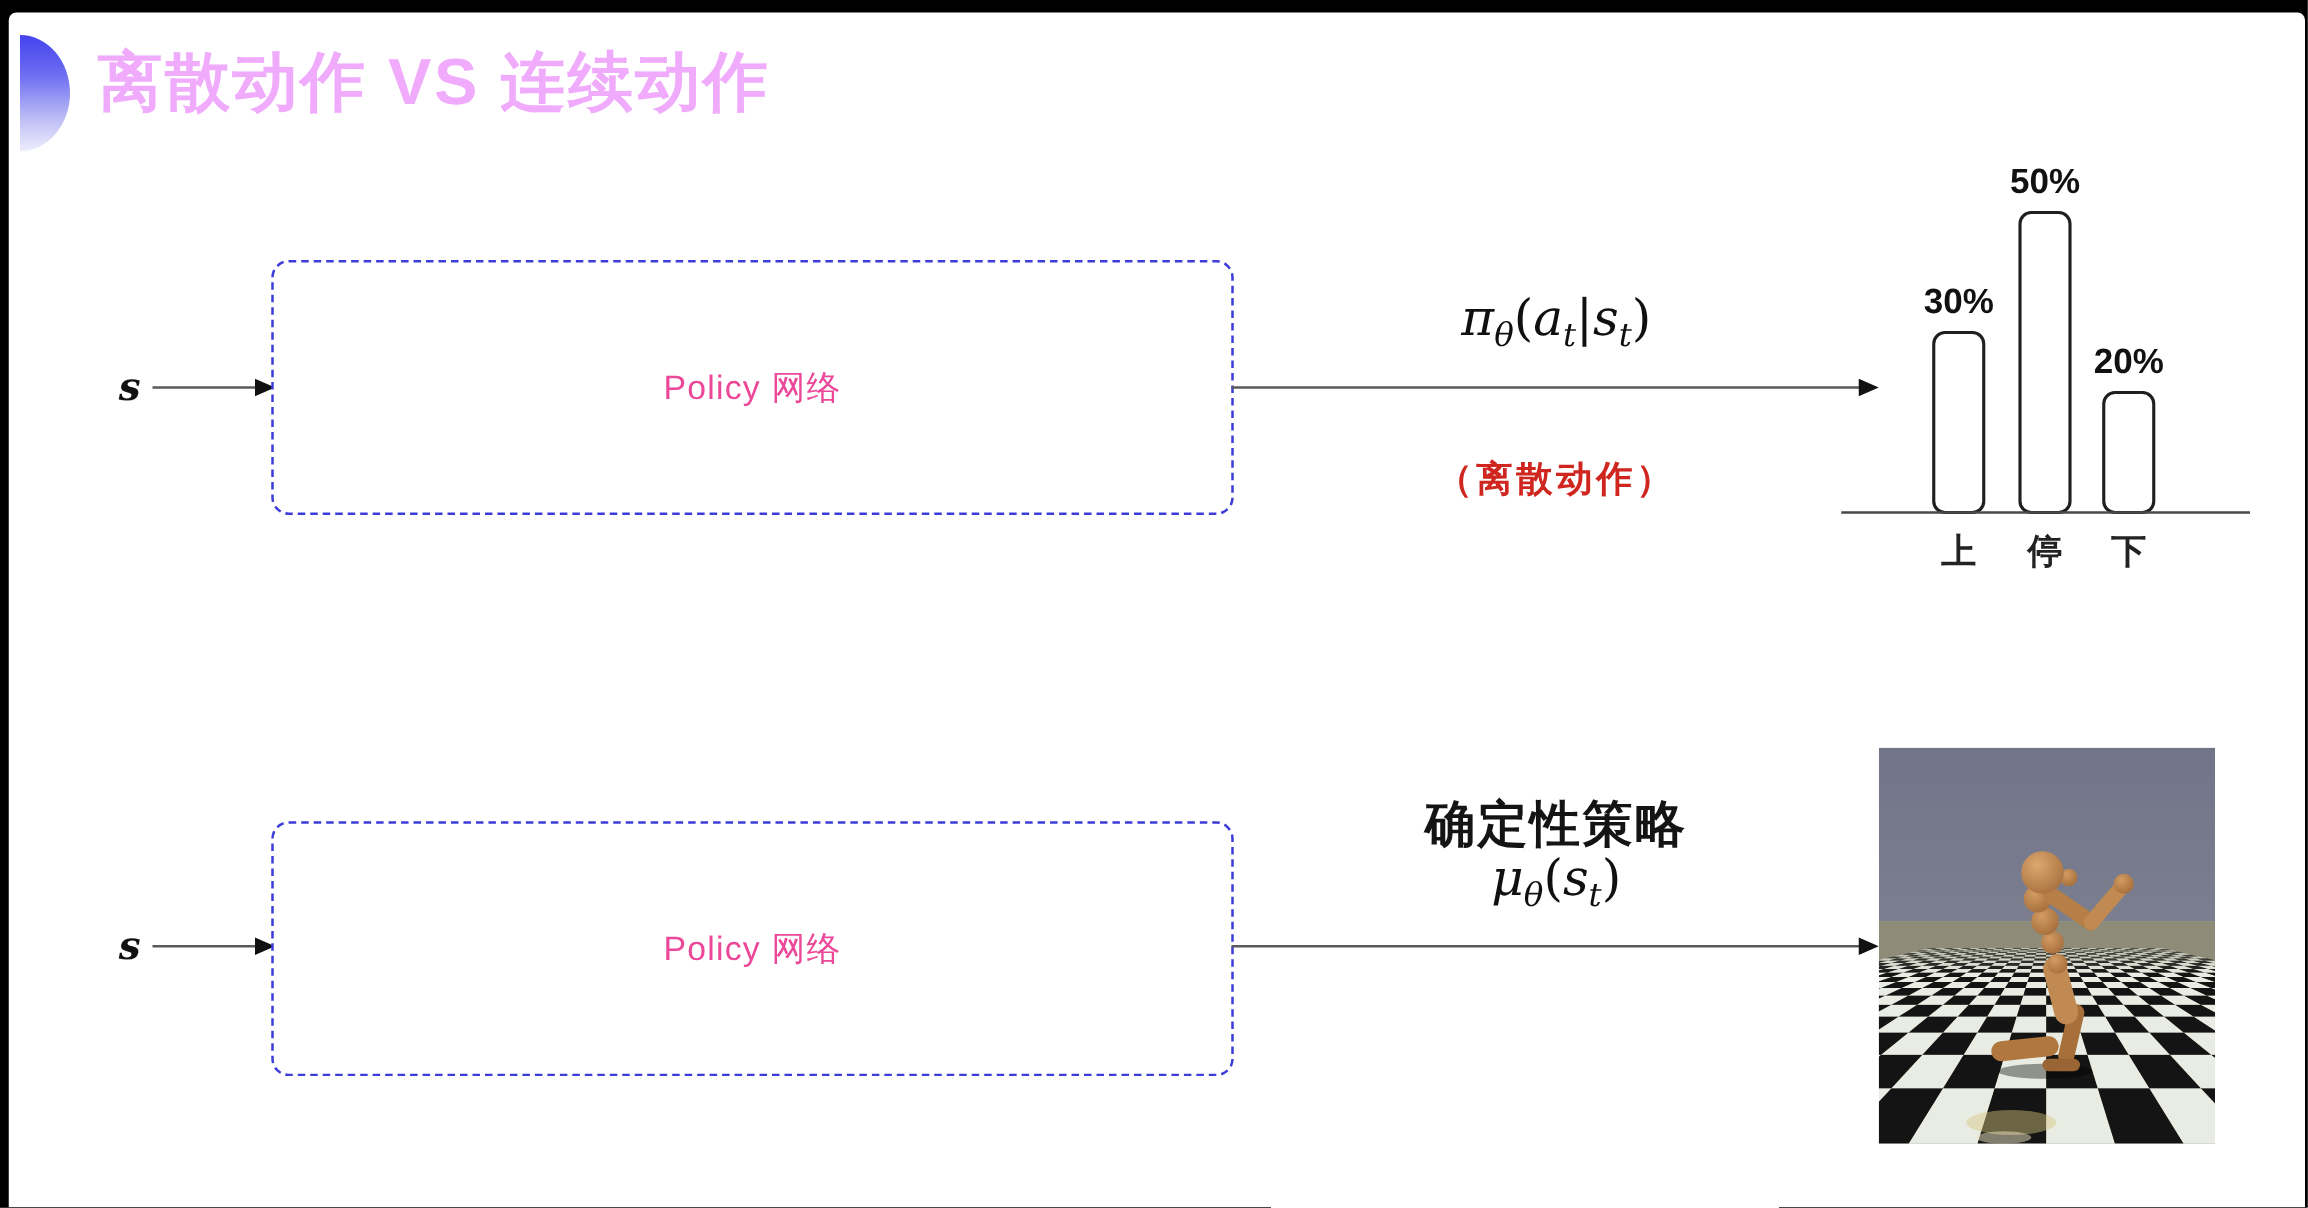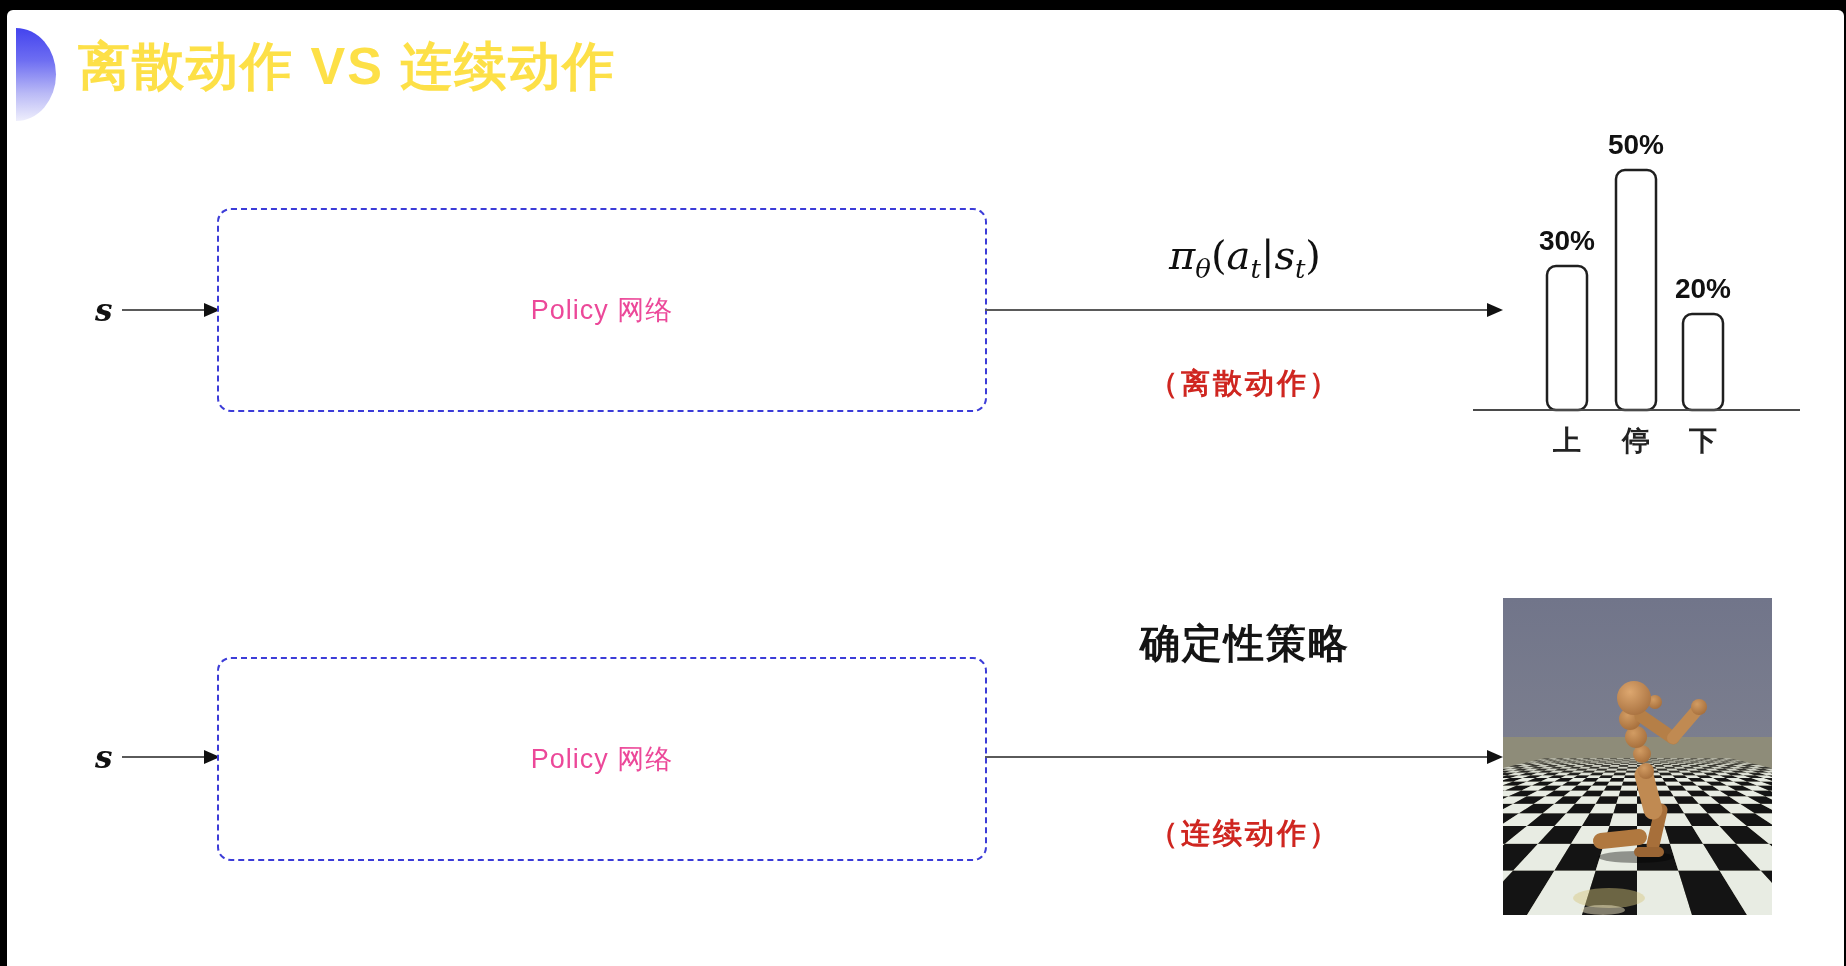--- a/index.html
+++ b/index.html
@@ -11,7 +11,7 @@
         background:linear-gradient(180deg,#4343ee 0%,#6e6ef2 35%,#b9b9f6 70%,#eeeefc 100%);
         border-radius:0 100% 100% 0 / 0 50% 50% 0;}
   .title{position:absolute;left:78px;top:38px;margin:0;font-size:52px;font-weight:600;
-         color:#fde047;letter-spacing:2px;line-height:1.1;text-align:center;}
+         color:#f0abfc;letter-spacing:2px;line-height:1.1;text-align:center;}
 
   .s-label{position:absolute;left:95px;transform:translateY(-50%);
            font-family:"DejaVu Serif",serif;font-style:italic;font-weight:600;

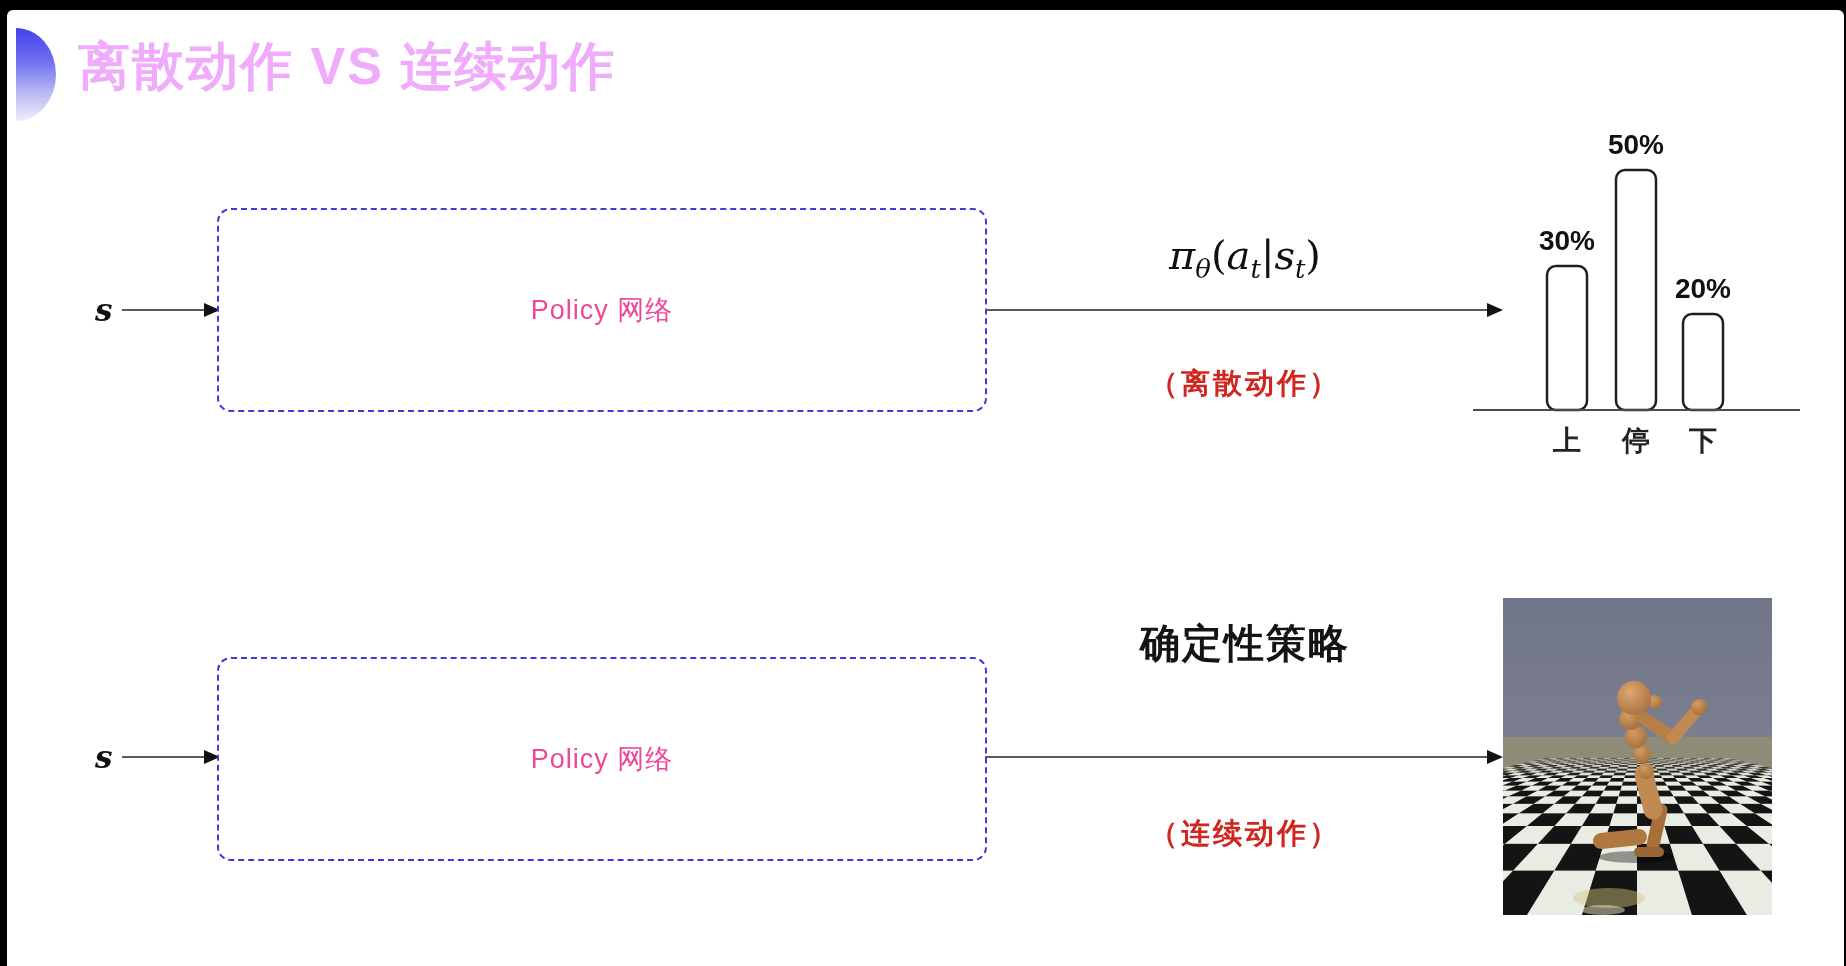--- a/index.html
+++ b/index.html
@@ -30,7 +30,7 @@
 
   .ann{position:absolute;left:1050px;width:390px;text-align:center;}
   .ptitle{font-size:40px;font-weight:600;color:#141414;letter-spacing:2px;}
-  .pt1{top:158px;} .pt2{top:616px;}
+  .pt1{top:158px;} .pt2{top:632px;}
   .formula{font-family:"DejaVu Serif",serif;font-size:40px;color:#101010;}
   .formula .it{font-style:italic;}
   .formula sub{font-size:26px;font-style:italic;}

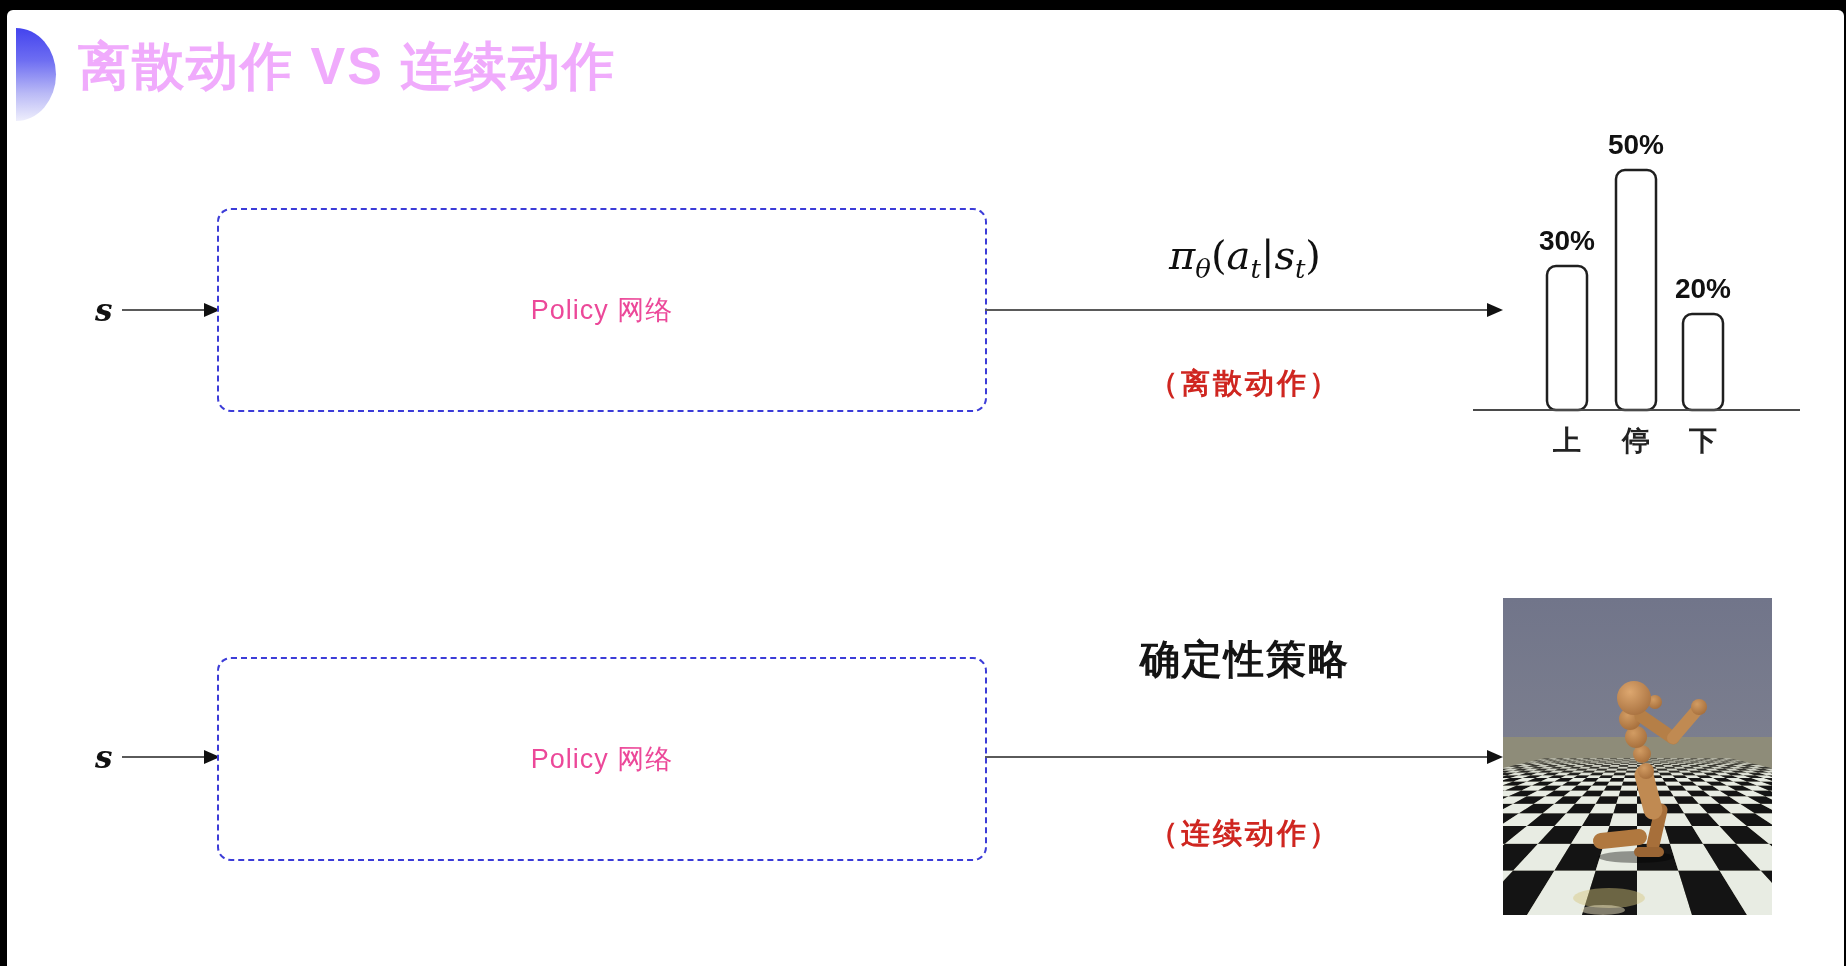--- a/index.html
+++ b/index.html
@@ -103,6 +103,7 @@
 
   <div class="ann ptitle pt2">确定性策略</div>
 
+  <div class="ann formula f2"><span class="it">μ</span><sub>θ</sub><span class="up">(</span><span class="it">s</span><sub>t</sub><span class="up">)</span></div>
 
   <div class="ann caption c2">（连续动作）</div>
 

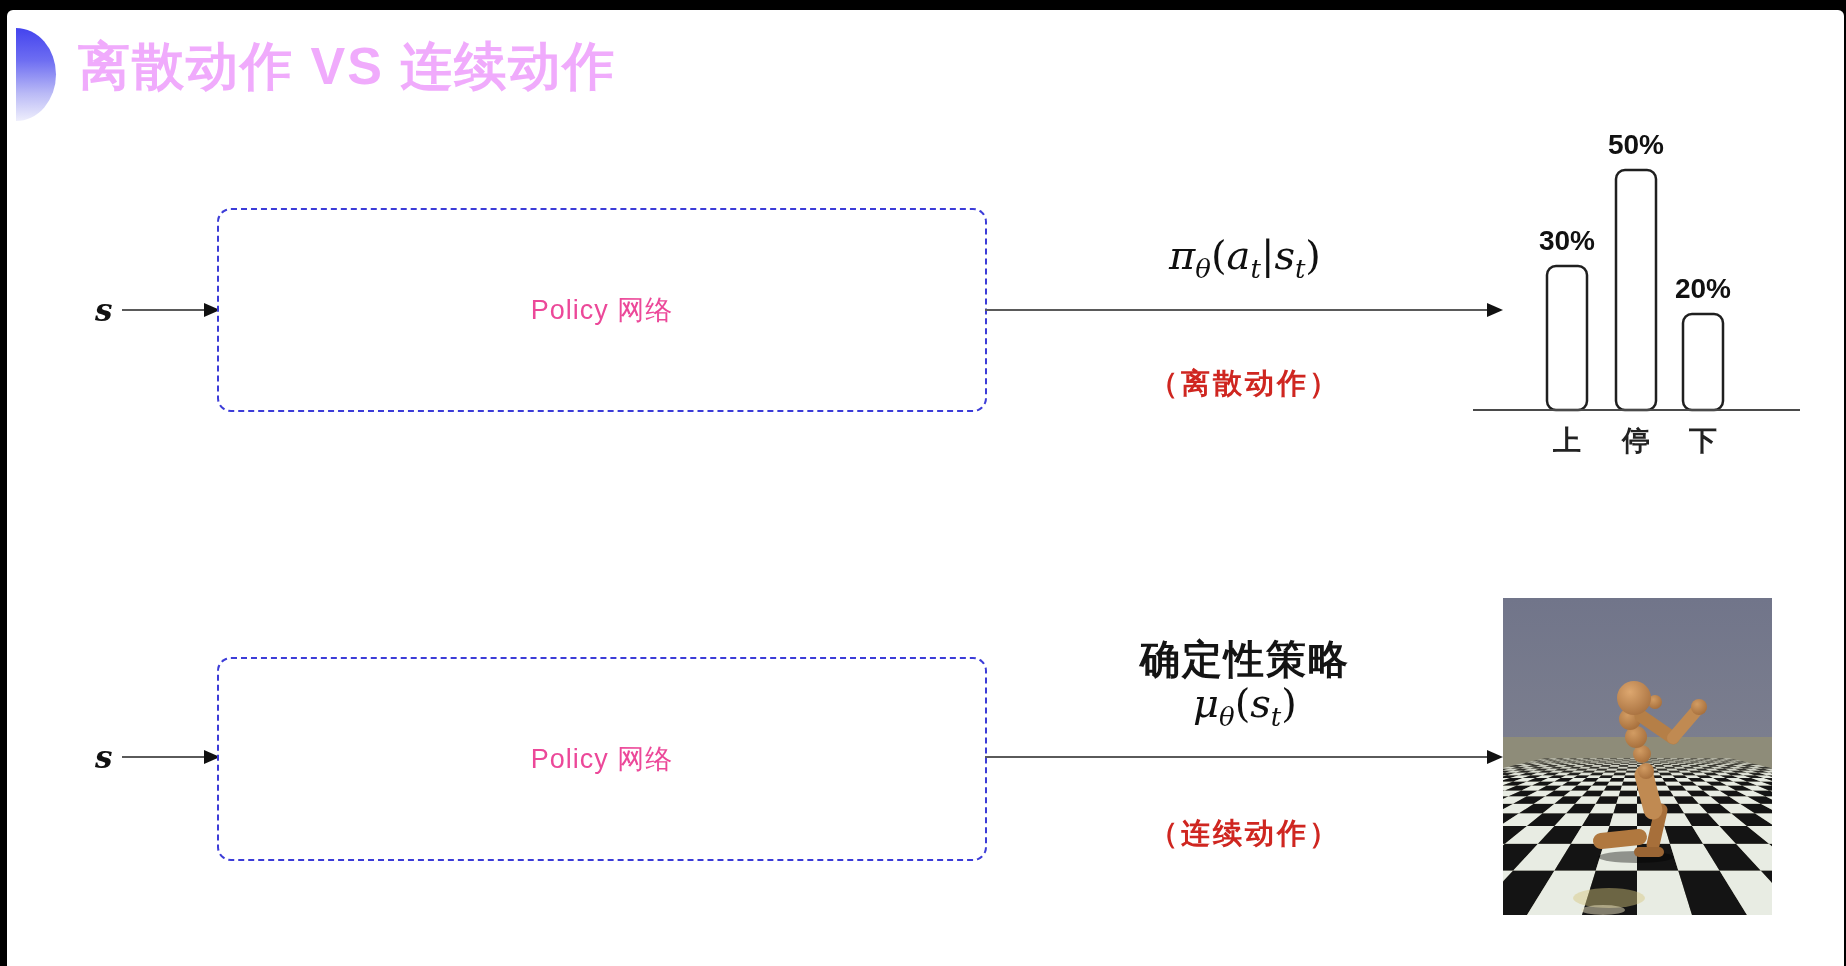--- a/index.html
+++ b/index.html
@@ -105,7 +105,6 @@
 
   <div class="ann formula f2"><span class="it">μ</span><sub>θ</sub><span class="up">(</span><span class="it">s</span><sub>t</sub><span class="up">)</span></div>
 
-  <div class="ann caption c2">（连续动作）</div>
 
   <div id="sim">
     <svg width="269" height="317" viewBox="0 0 269 317">

